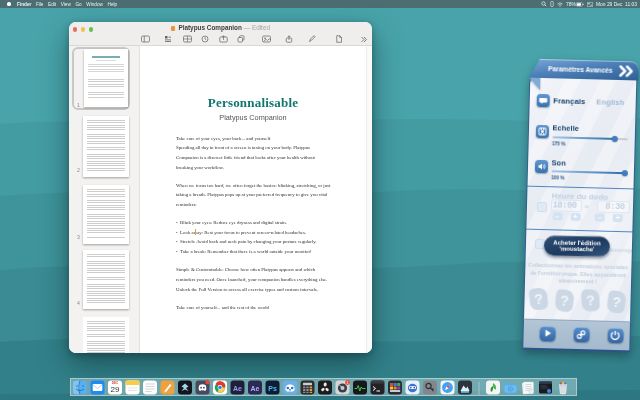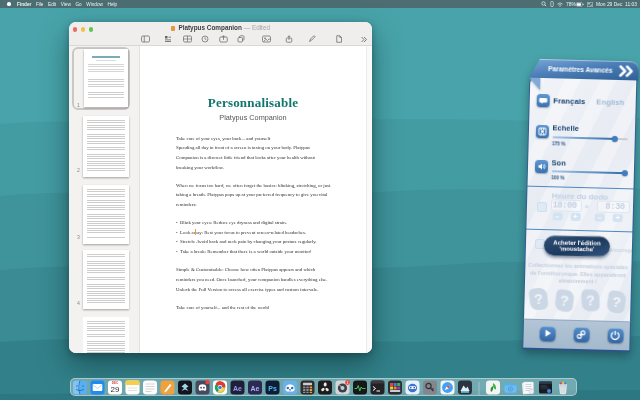--- a/index.html
+++ b/index.html
@@ -40,7 +40,7 @@
 .body-text p { margin:0; }
 .caret { position:absolute; left:55px; top:182.5px; width:1.3px; height:6.5px; background:#e8a03c; }
 
-#dock { position:absolute; left:70px; top:378px; width:507px; height:18px; border-radius:5px;
+#dock { position:absolute; left:70px; top:378px; width:507px; height:18px; border-radius:0;
   background:rgba(190,219,222,0.45); border:0.5px solid rgba(255,255,255,0.4); }
 
 #panel { position:absolute; left:523px; top:60px; width:112px; height:292px; transform:rotate(1.5deg); transform-origin:50% 50%;

